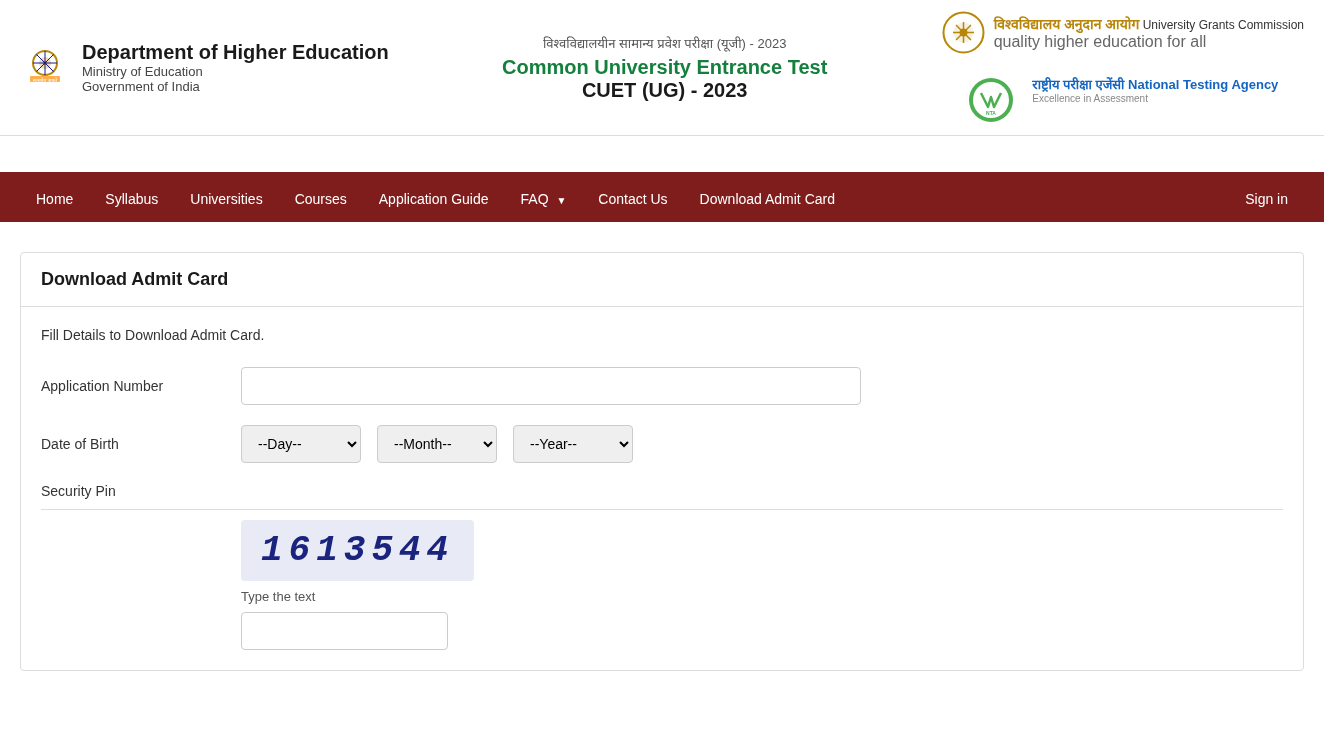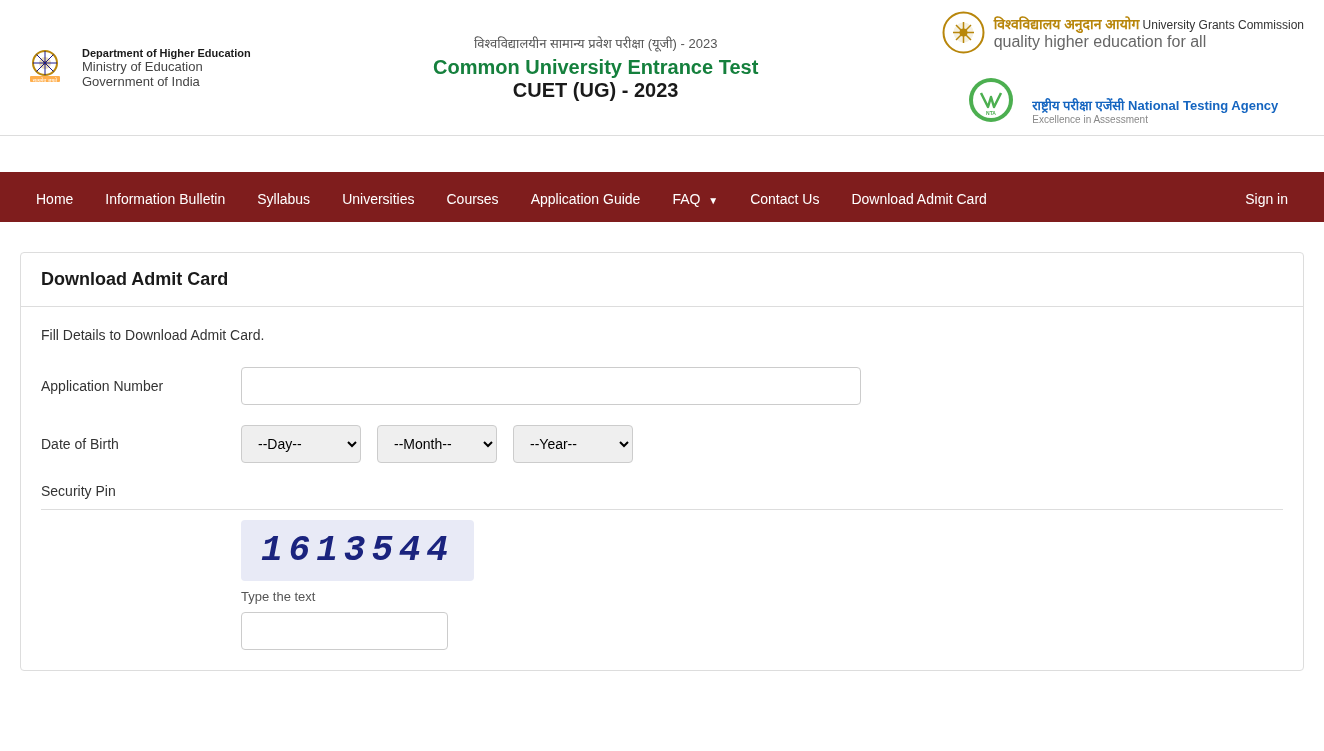--- a/index.html
+++ b/index.html
@@ -24,7 +24,7 @@
       height: 50px;
     }
     .header-org-title {
-      font-size: 11px;
+      font-size: 20px;
       font-weight: bold;
       color: #1a1a1a;
     }

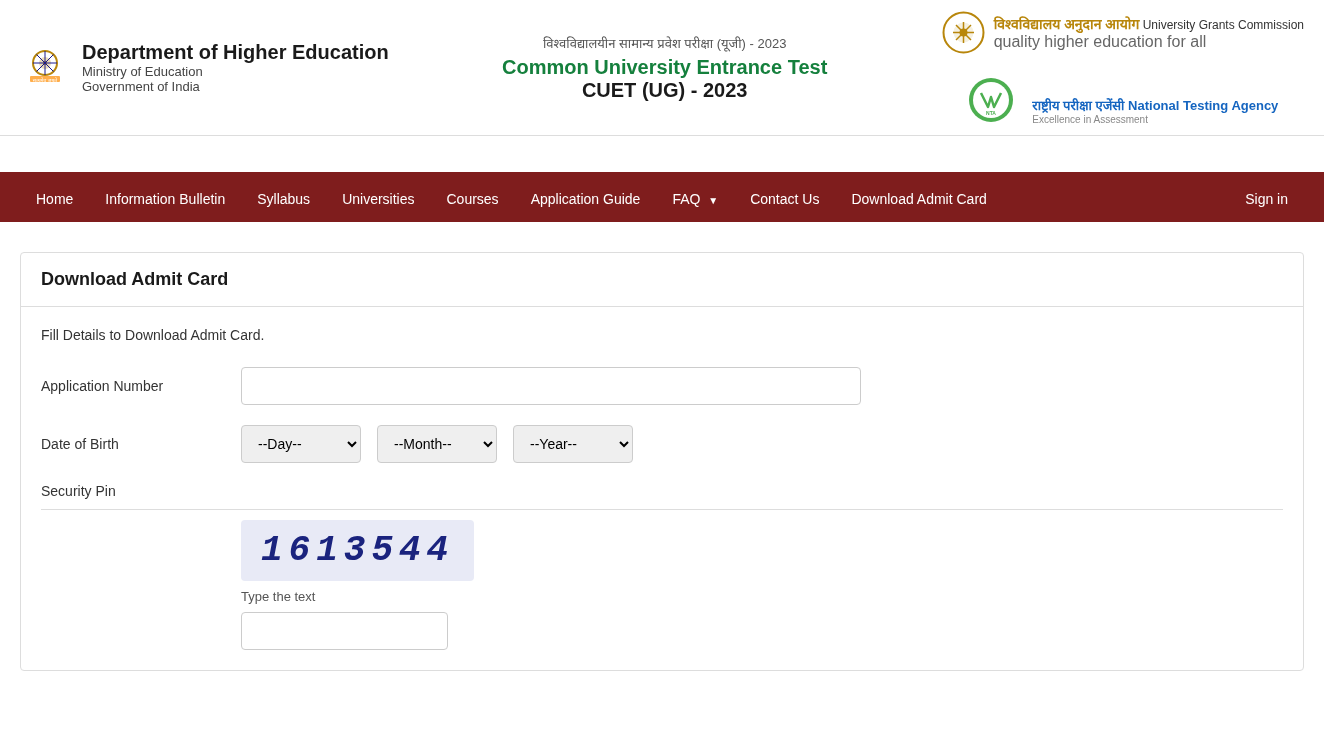--- a/index.html
+++ b/index.html
@@ -80,7 +80,7 @@
     }
     .nta-logo {
       display: flex;
-      align-items: flex-end;
+      align-items: flex-start;
       gap: 16px;
     }
     .nta-text {

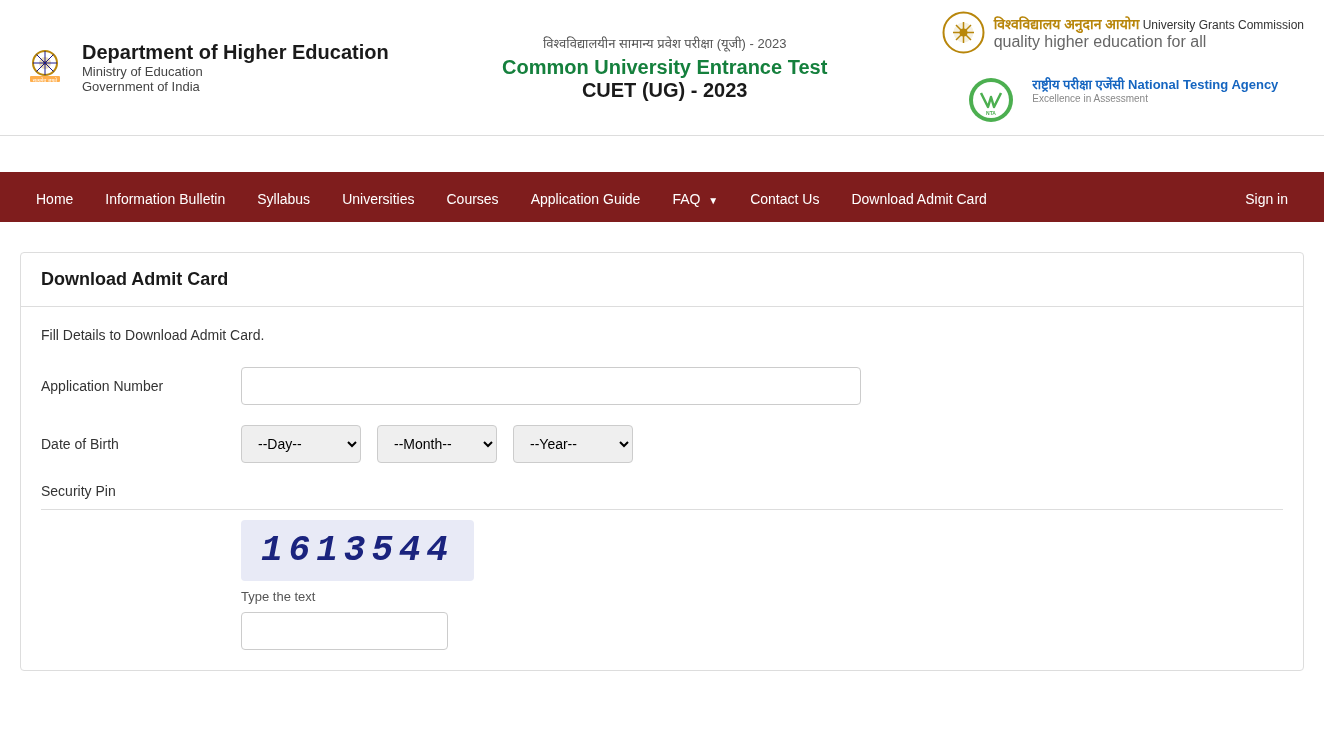--- a/index.html
+++ b/index.html
@@ -303,9 +303,6 @@
       <a href="#">Home</a>
     </li>
     <li>
-      <a href="#">Information Bulletin</a>
-    </li>
-    <li>
       <a href="#">Syllabus</a>
     </li>
     <li>

